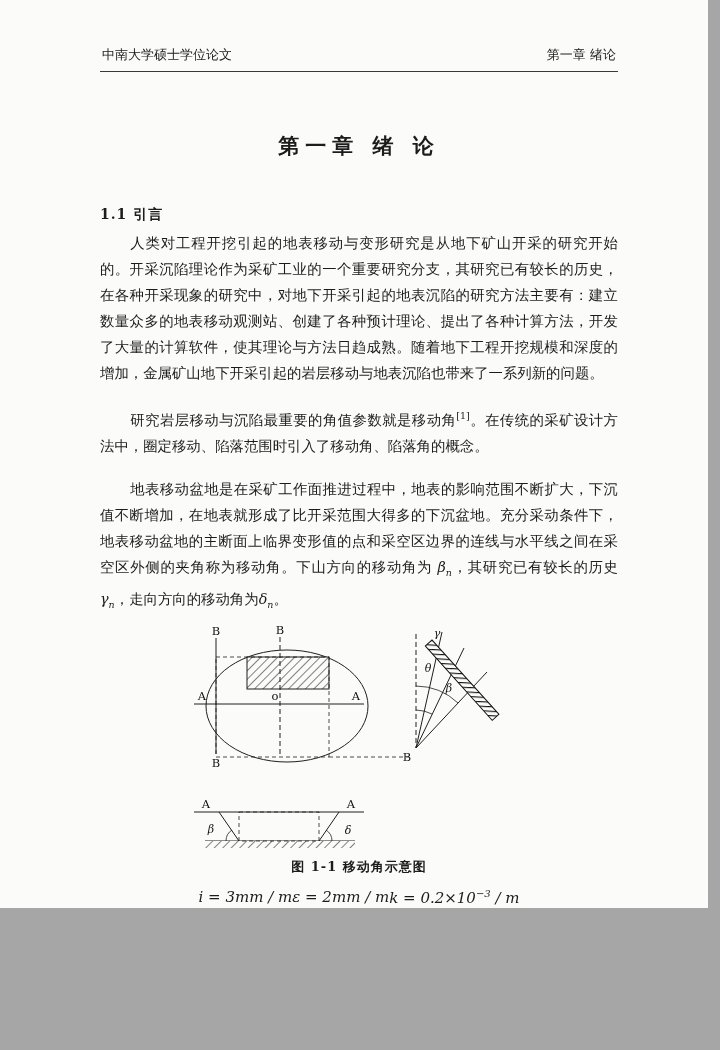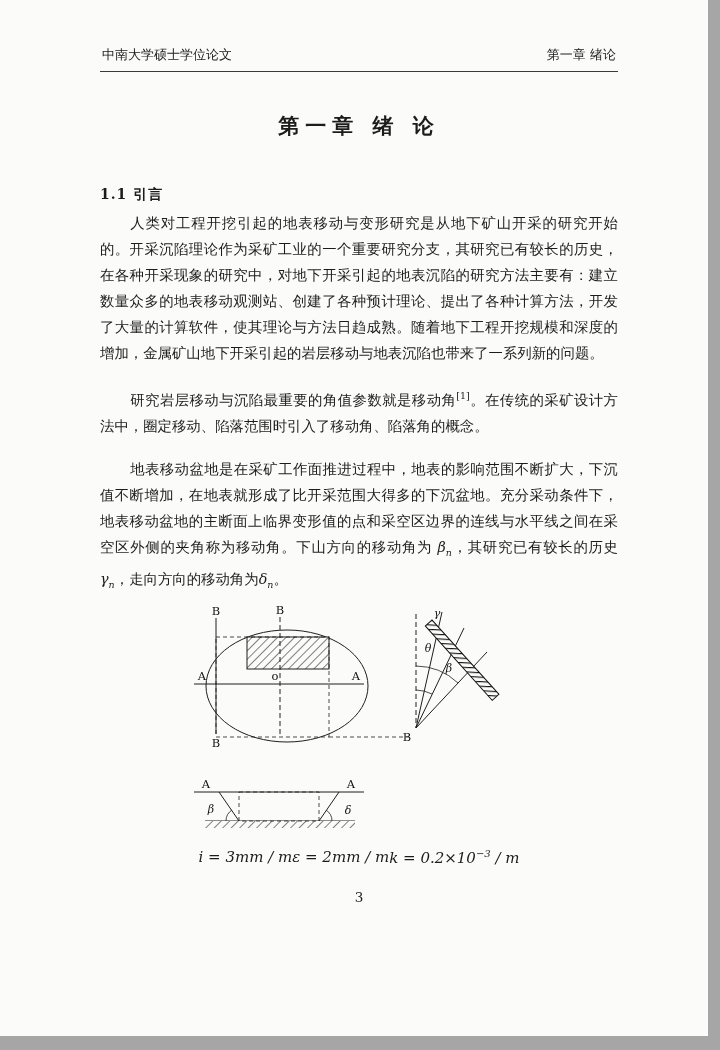--- a/index.html
+++ b/index.html
@@ -7,7 +7,7 @@
   body { background:#a6a6a6; font-family:"DejaVu Serif","Liberation Serif",serif; }
   .page {
     position:absolute; left:0; top:0;
-    width:708px; height:1036px;
+    width:708px; height:908px;
     background:#fbfbfa; color:#1c1c1c;
     padding:46px 90px 0 100px;
     overflow:hidden;

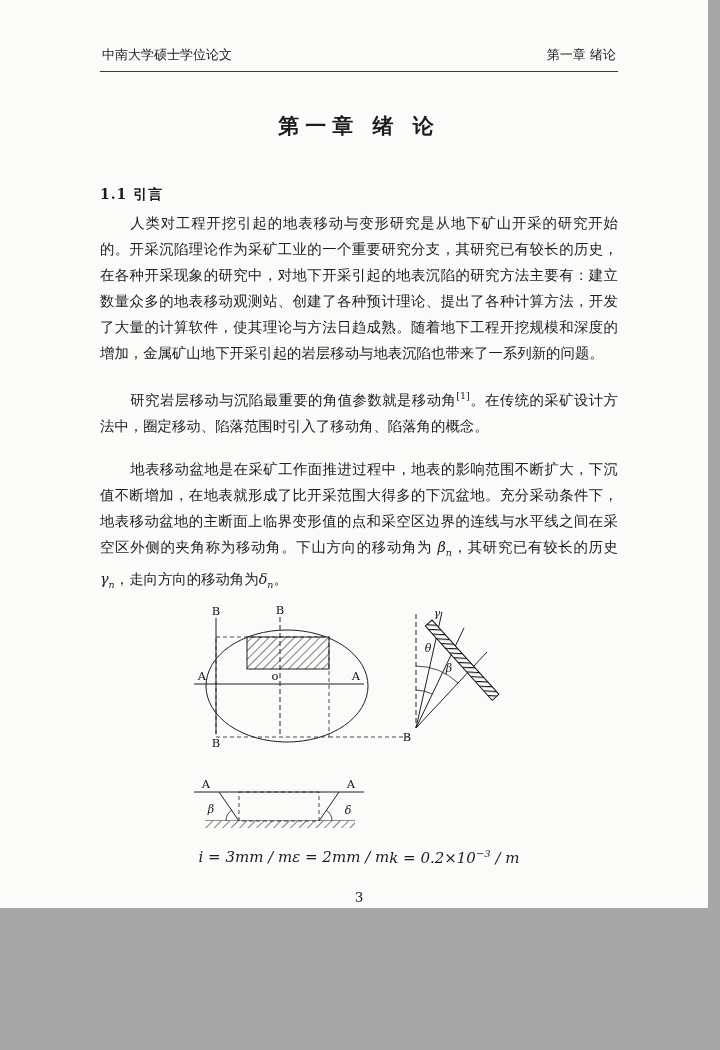--- a/index.html
+++ b/index.html
@@ -18,7 +18,7 @@
     border-bottom:1.5px solid #3a3a3a;
   }
   .chapter-title {
-    margin-top:40px; text-align:center;
+    margin-top:60px; text-align:center;
     font-size:21px; font-weight:bold; letter-spacing:6px;
   }
   .section-heading {

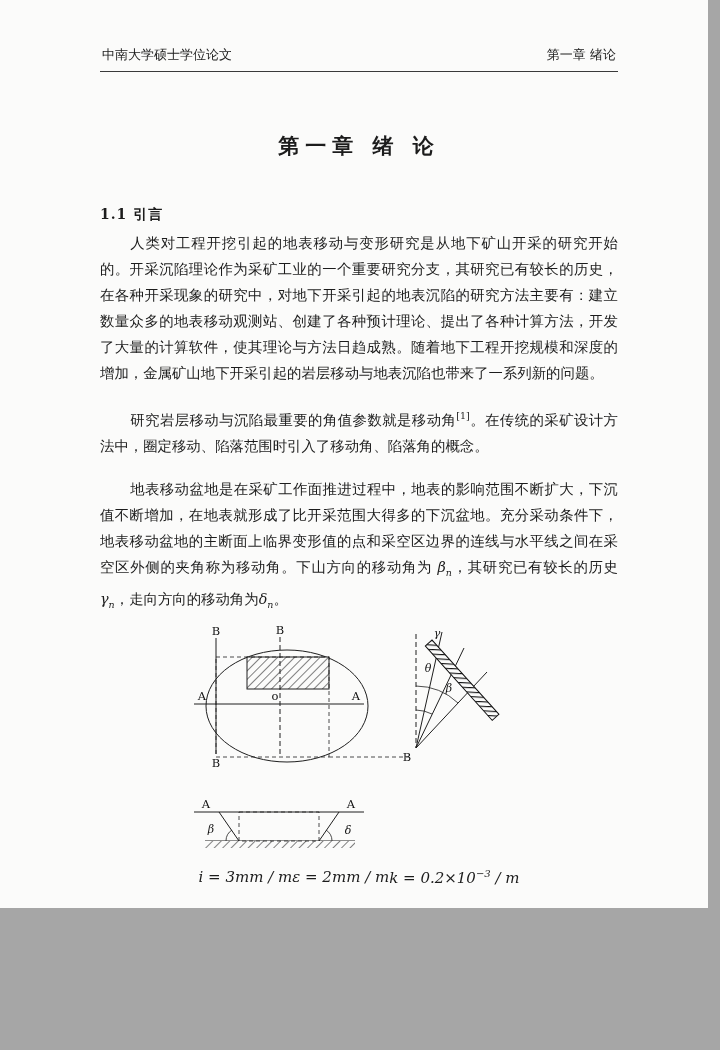--- a/index.html
+++ b/index.html
@@ -124,6 +124,7 @@
         <text class="grk" x="199" y="210">δ</text>
       </g>
     </svg>
+    <figcaption class="fig-caption">图 1-1  移动角示意图</figcaption>
   </figure>
 
 

